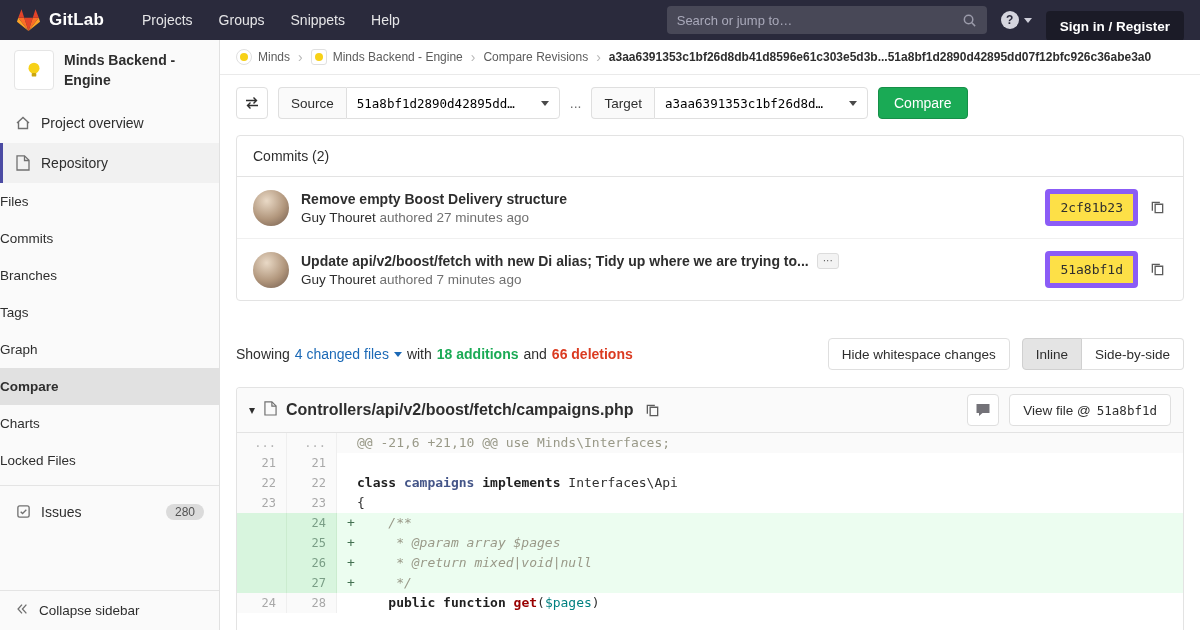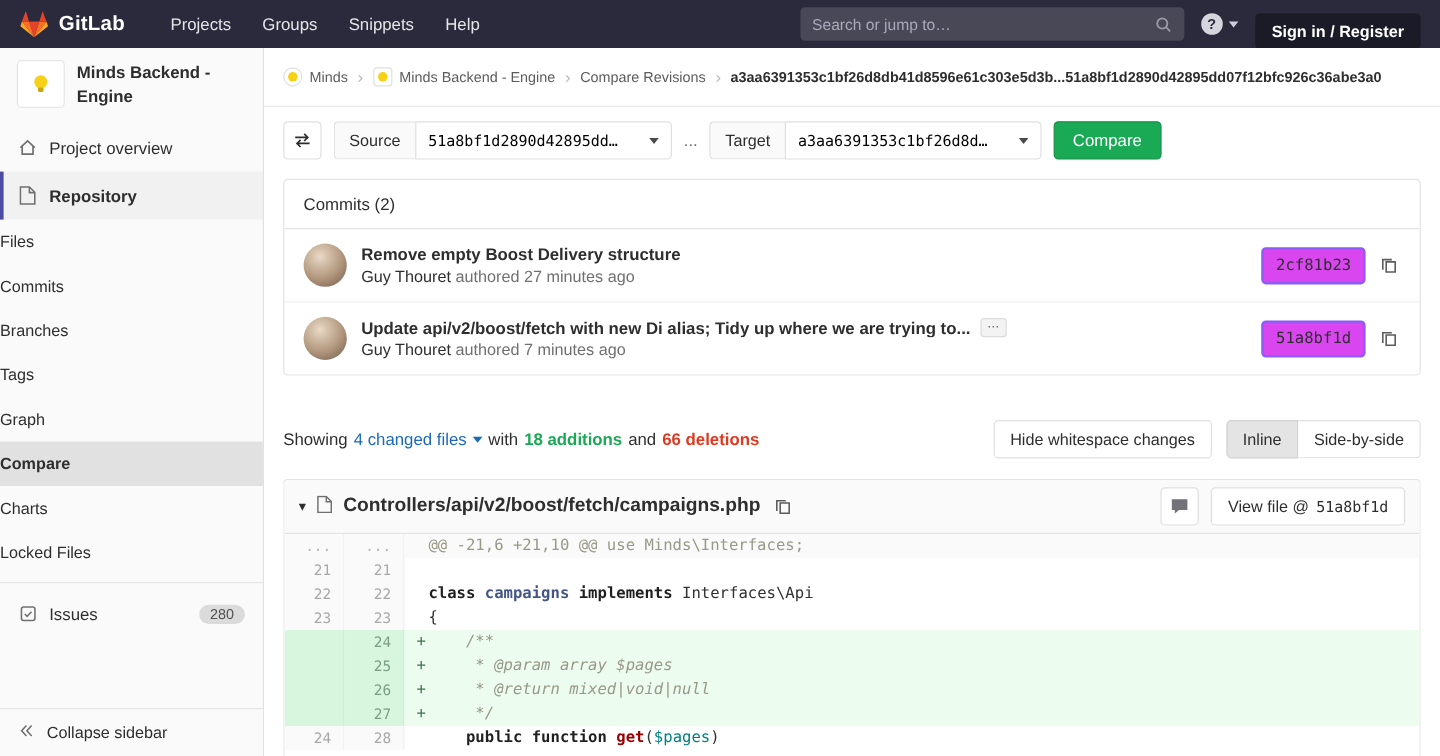--- a/index.html
+++ b/index.html
@@ -48,7 +48,7 @@
 
   
   .main { flex: 1; display: flex; flex-direction: column; min-width: 0; background: #fff; }
-  .breadcrumbs { height: 49px; flex: none; border-bottom: 1px solid #eaeaea; display: flex; align-items: center; padding: 0 16px; gap: 8px; font-size: 12px; color: #707070; }
+  .breadcrumbs { height: 35px; flex: none; border-bottom: 1px solid #eaeaea; display: flex; align-items: center; padding: 0 16px; gap: 8px; font-size: 12px; color: #707070; }
   .crumb { display: flex; align-items: center; gap: 6px; color: #5c5c5c; white-space: nowrap; }
   .crumb-sep::before { content: "›"; color: #b8b8b8; font-size: 14px; }
   .mini-avatar { width: 16px; height: 16px; flex: none; border-radius: 50%; background: #fff; border: 1px solid #e0e0e0; display: inline-flex; align-items: center; justify-content: center; }

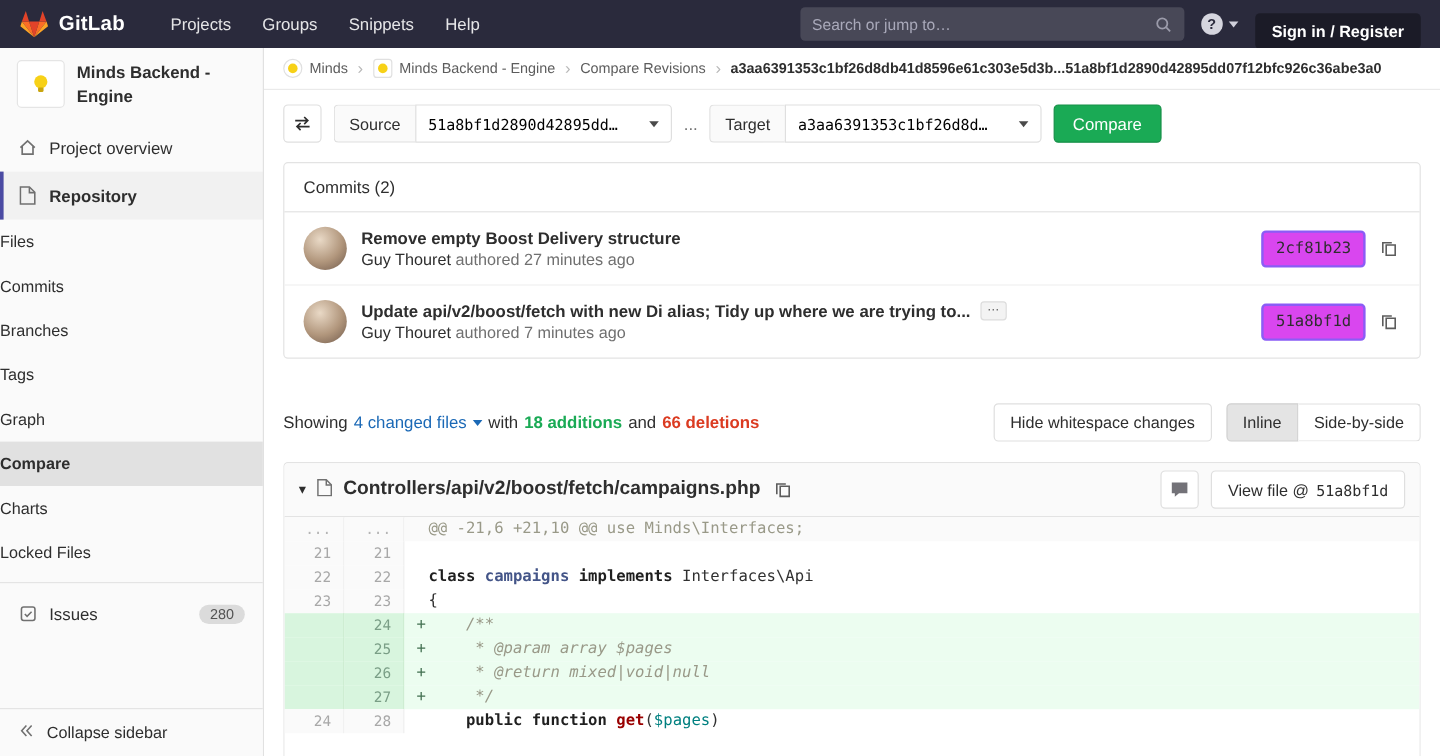--- a/index.html
+++ b/index.html
@@ -38,7 +38,7 @@
   .project-name { font-weight: bold; font-size: 14px; line-height: 1.45; }
   .side-item { display: flex; align-items: center; gap: 10px; height: 40px; padding: 0 15px; font-size: 14px; cursor: pointer; }
   .side-item .s-icon { width: 16px; display: flex; justify-content: center; }
-  .side-item.active { border-left: 3px solid var(--accent-indigo, #4b4ba3); padding-left: 12px; background: rgba(0,0,0,.035); font-weight: bold; }
+  .side-item.active { border-left: 3px solid var(--accent-indigo, #4b4ba3); padding-left: 12px; background: rgba(0,0,0,.035); font-weight: normal; }
   .submenu { display: flex; flex-direction: column; }
   .subitem { height: 37px; line-height: 37px; font-size: 13.5px; display: block; }
   .subitem.active { background: #e1e1e1; font-weight: bold; }

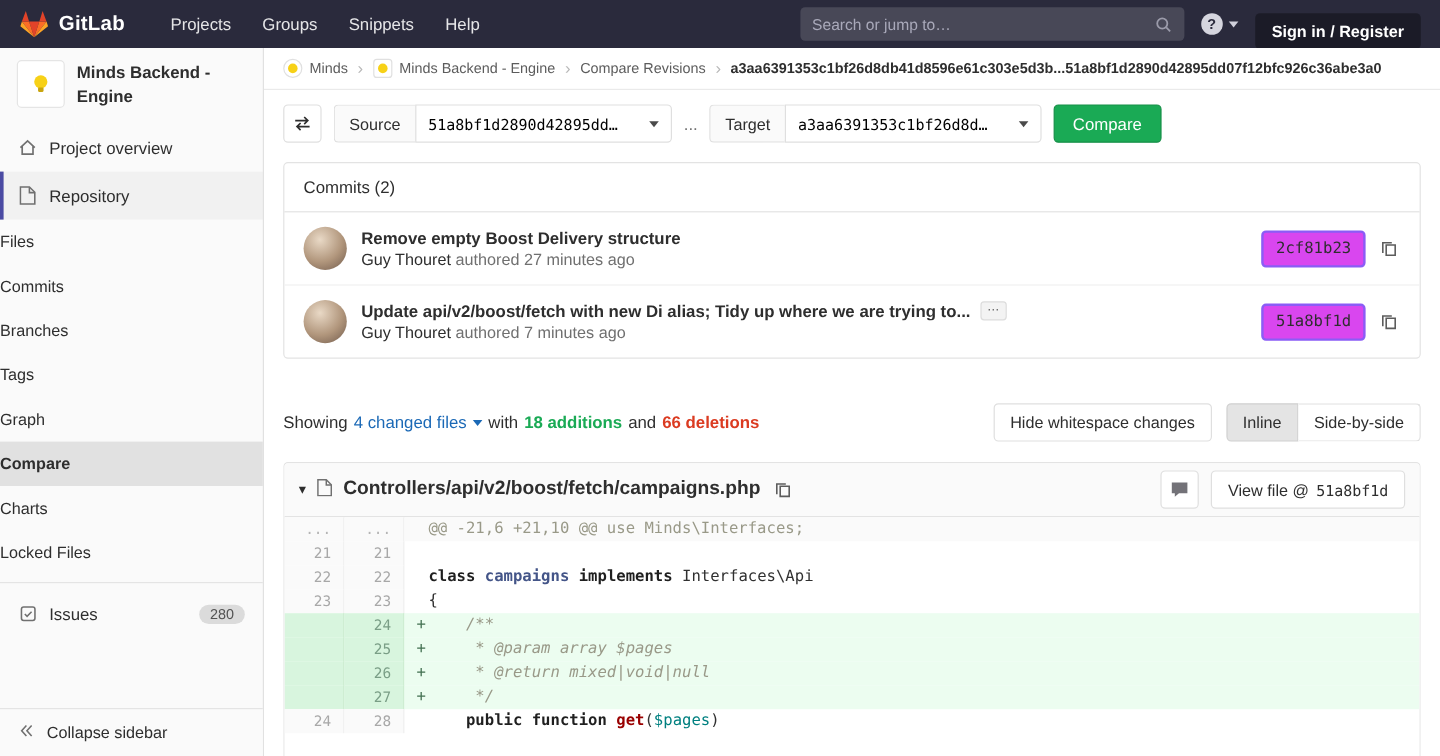--- a/index.html
+++ b/index.html
@@ -82,7 +82,7 @@
   .commit-meta { font-size: 13.5px; color: #707070; margin-top: 3px; }
   .commit-meta .author { color: #2e2e2e; }
   .commit-right { display: flex; align-items: center; gap: 10px; margin-left: 16px; flex: none; }
-  .sha-box { font-size: 13px; border: 2px solid #8b5cf6; background: #d946ef; border-radius: 4px; padding: 6px 10px; }
+  .sha-box { font-size: 13px; border: 5px solid #8b5cf6; background: #fde047; border-radius: 4px; padding: 6px 10px; }
   .icon-btn { border: 0; background: transparent; padding: 2px; display: flex; }
 
   

